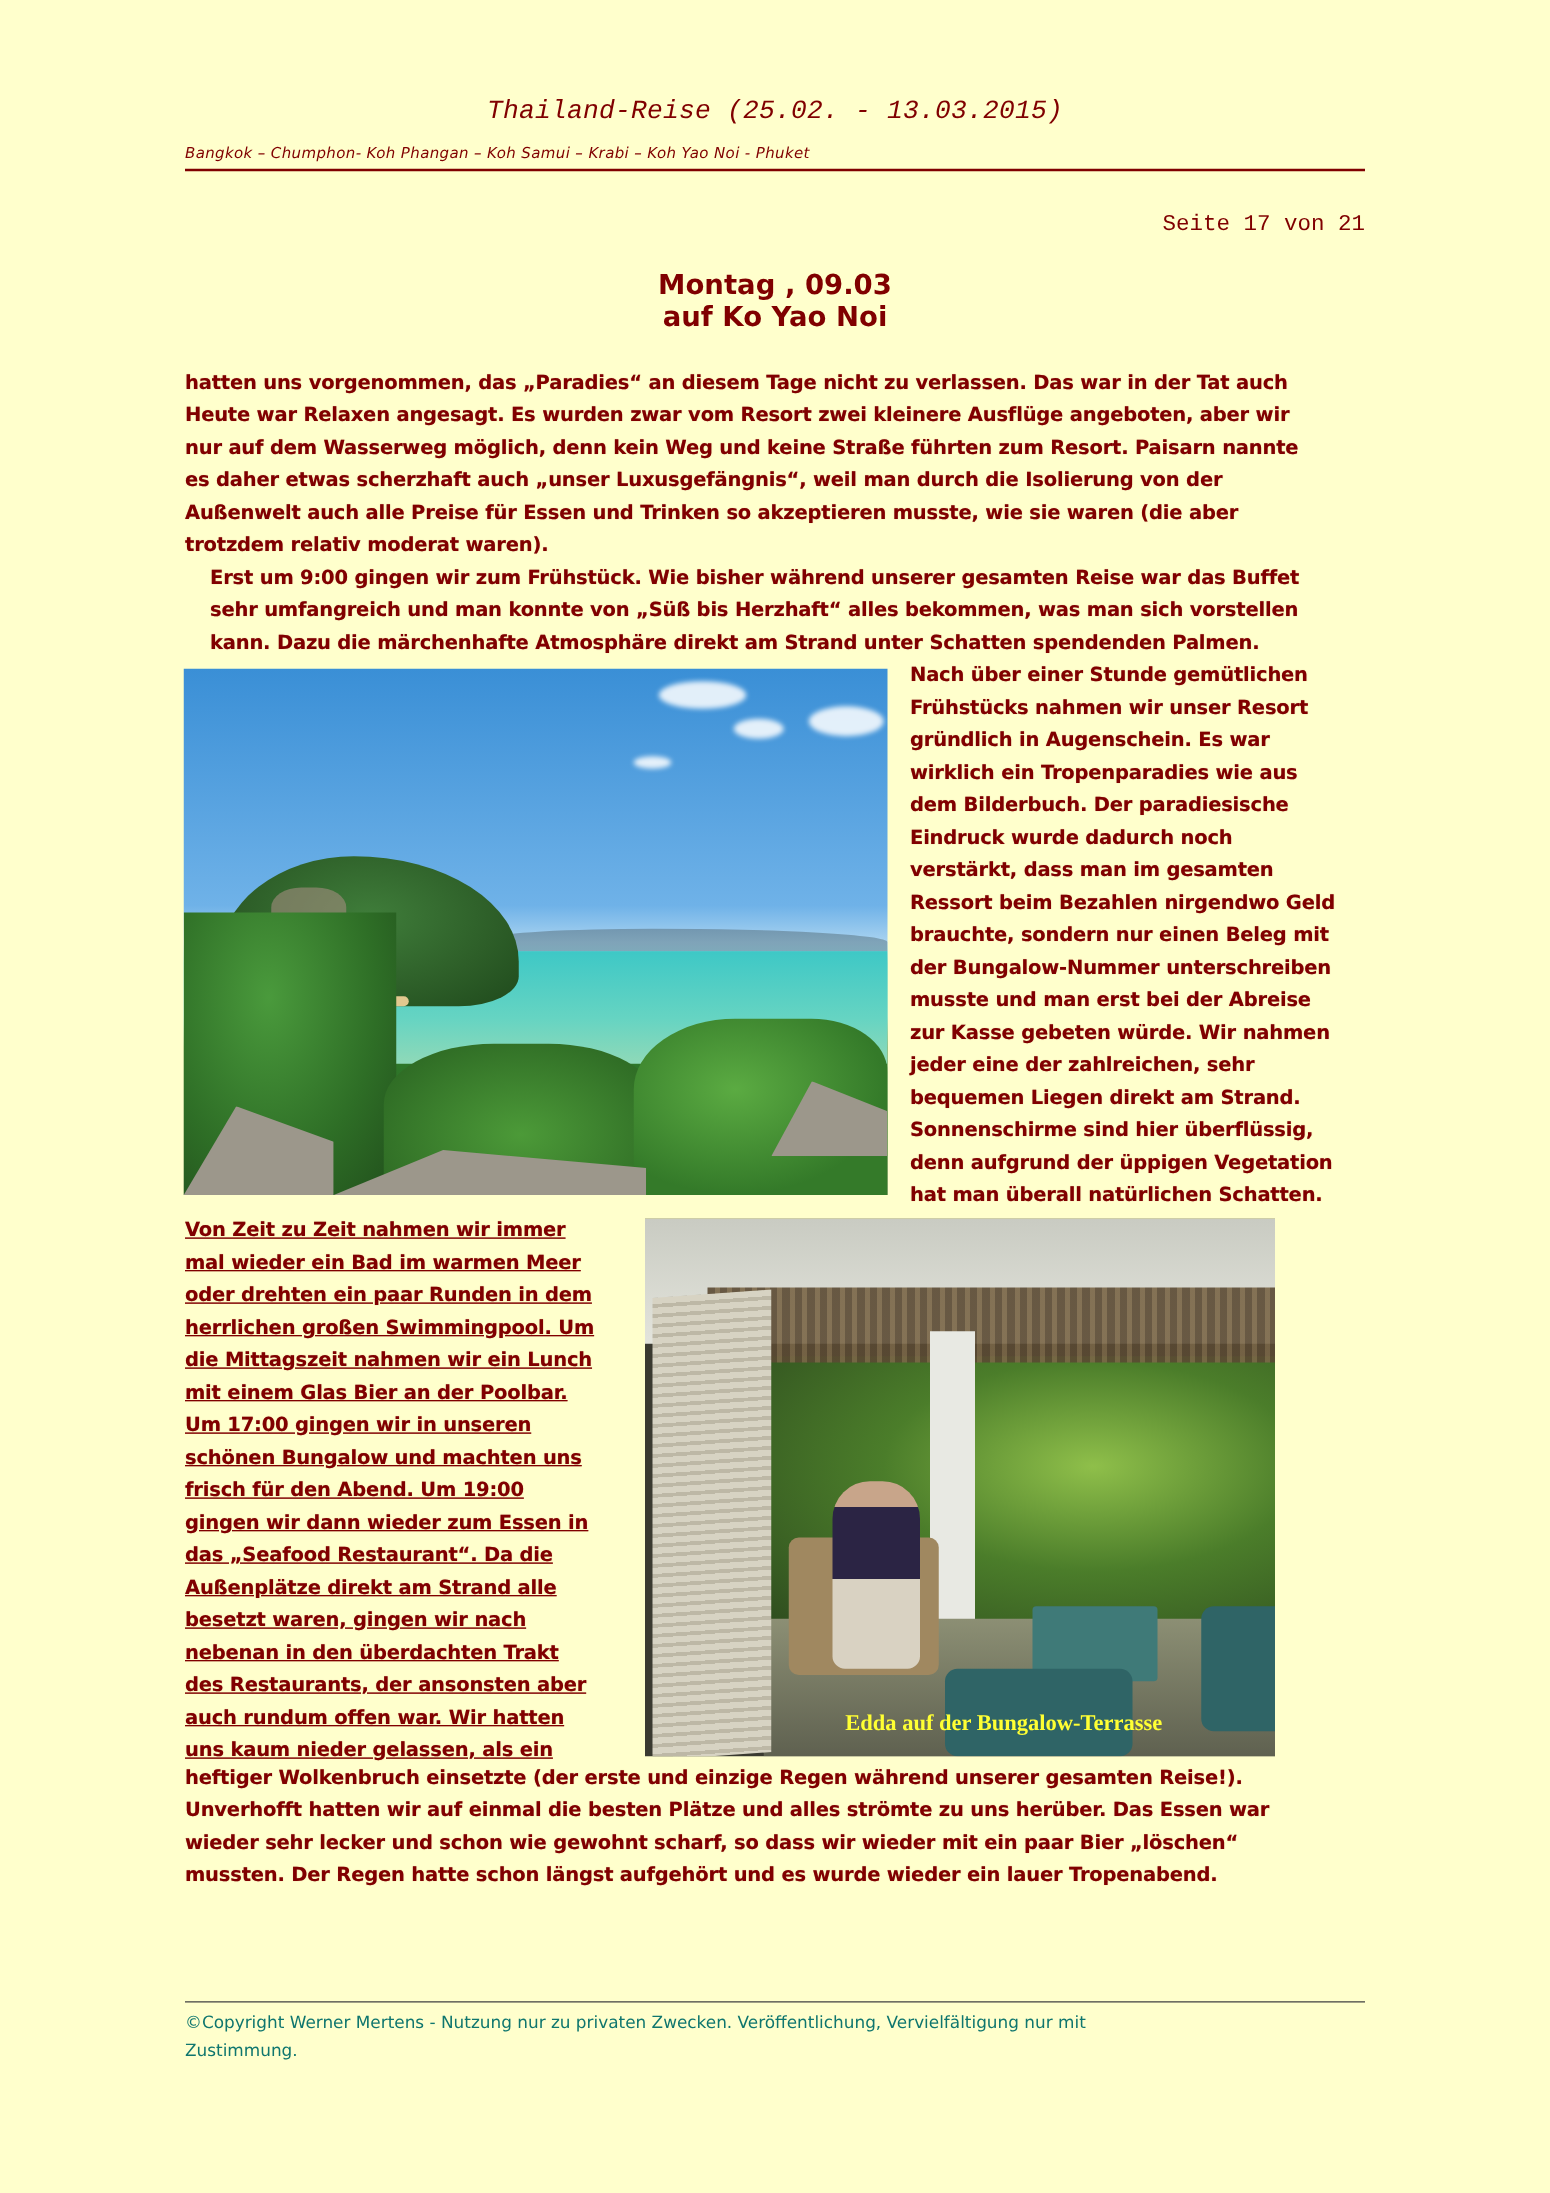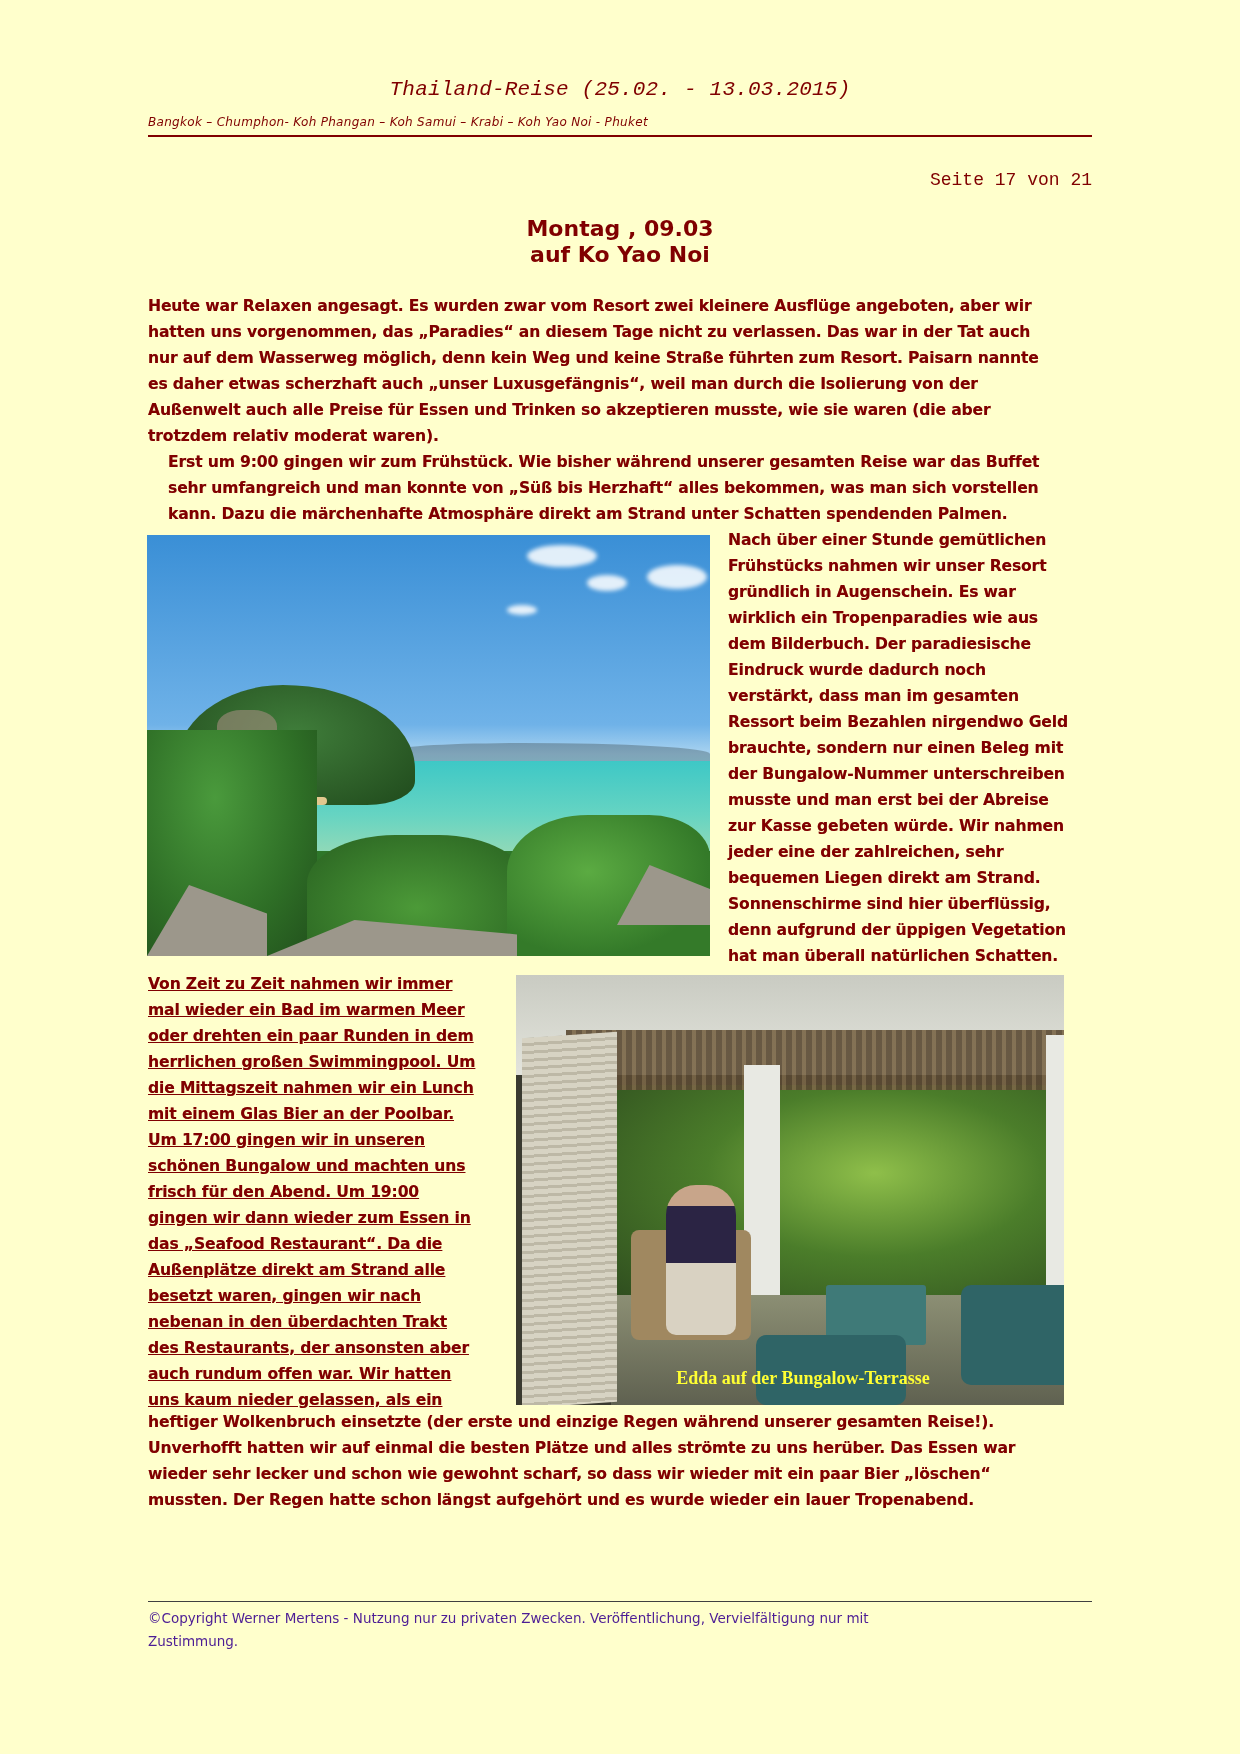--- a/index.html
+++ b/index.html
@@ -216,8 +216,8 @@
 </div>
 
 <div class="abs txt p1">
+  <span class="line">hatten uns vorgenommen, das „Paradies“ an diesem Tage nicht zu verlassen. Das war in der Tat auch</span>
   <span class="line">Heute war Relaxen angesagt. Es wurden zwar vom Resort zwei kleinere Ausflüge angeboten, aber wir</span>
-  <span class="line">hatten uns vorgenommen, das „Paradies“ an diesem Tage nicht zu verlassen. Das war in der Tat auch</span>
   <span class="line">nur auf dem Wasserweg möglich, denn kein Weg und keine Straße führten zum Resort. Paisarn nannte</span>
   <span class="line">es daher etwas scherzhaft auch „unser Luxusgefängnis“, weil man durch die Isolierung von der</span>
   <span class="line">Außenwelt auch alle Preise für Essen und Trinken so akzeptieren musste, wie sie waren (die aber</span>

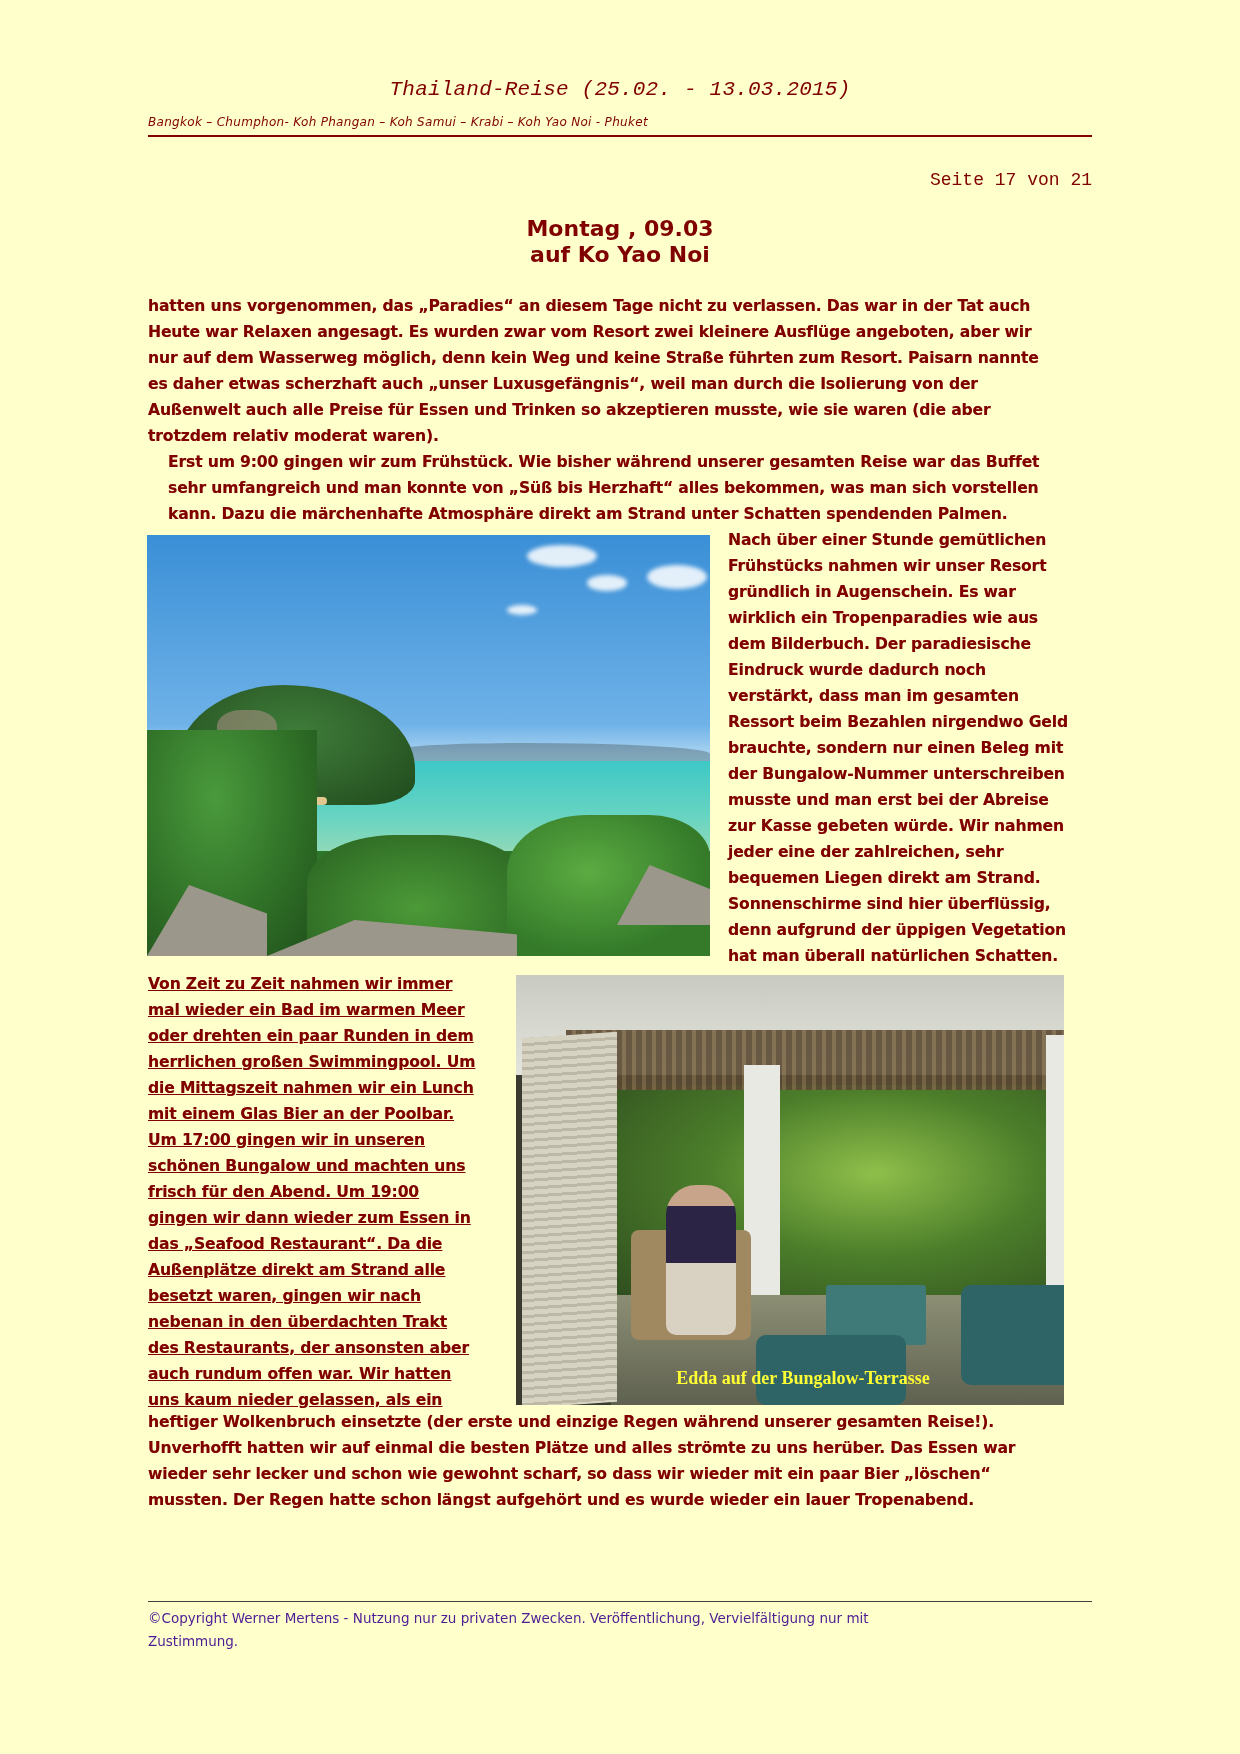--- a/index.html
+++ b/index.html
@@ -134,7 +134,7 @@
     }
 
     .photo2 {
-      left: 516px; top: 975px; width: 548px; height: 430px;
+      left: 516px; top: 975px; width: 504px; height: 430px;
       overflow: hidden;
       background: #3a3a30;
     }

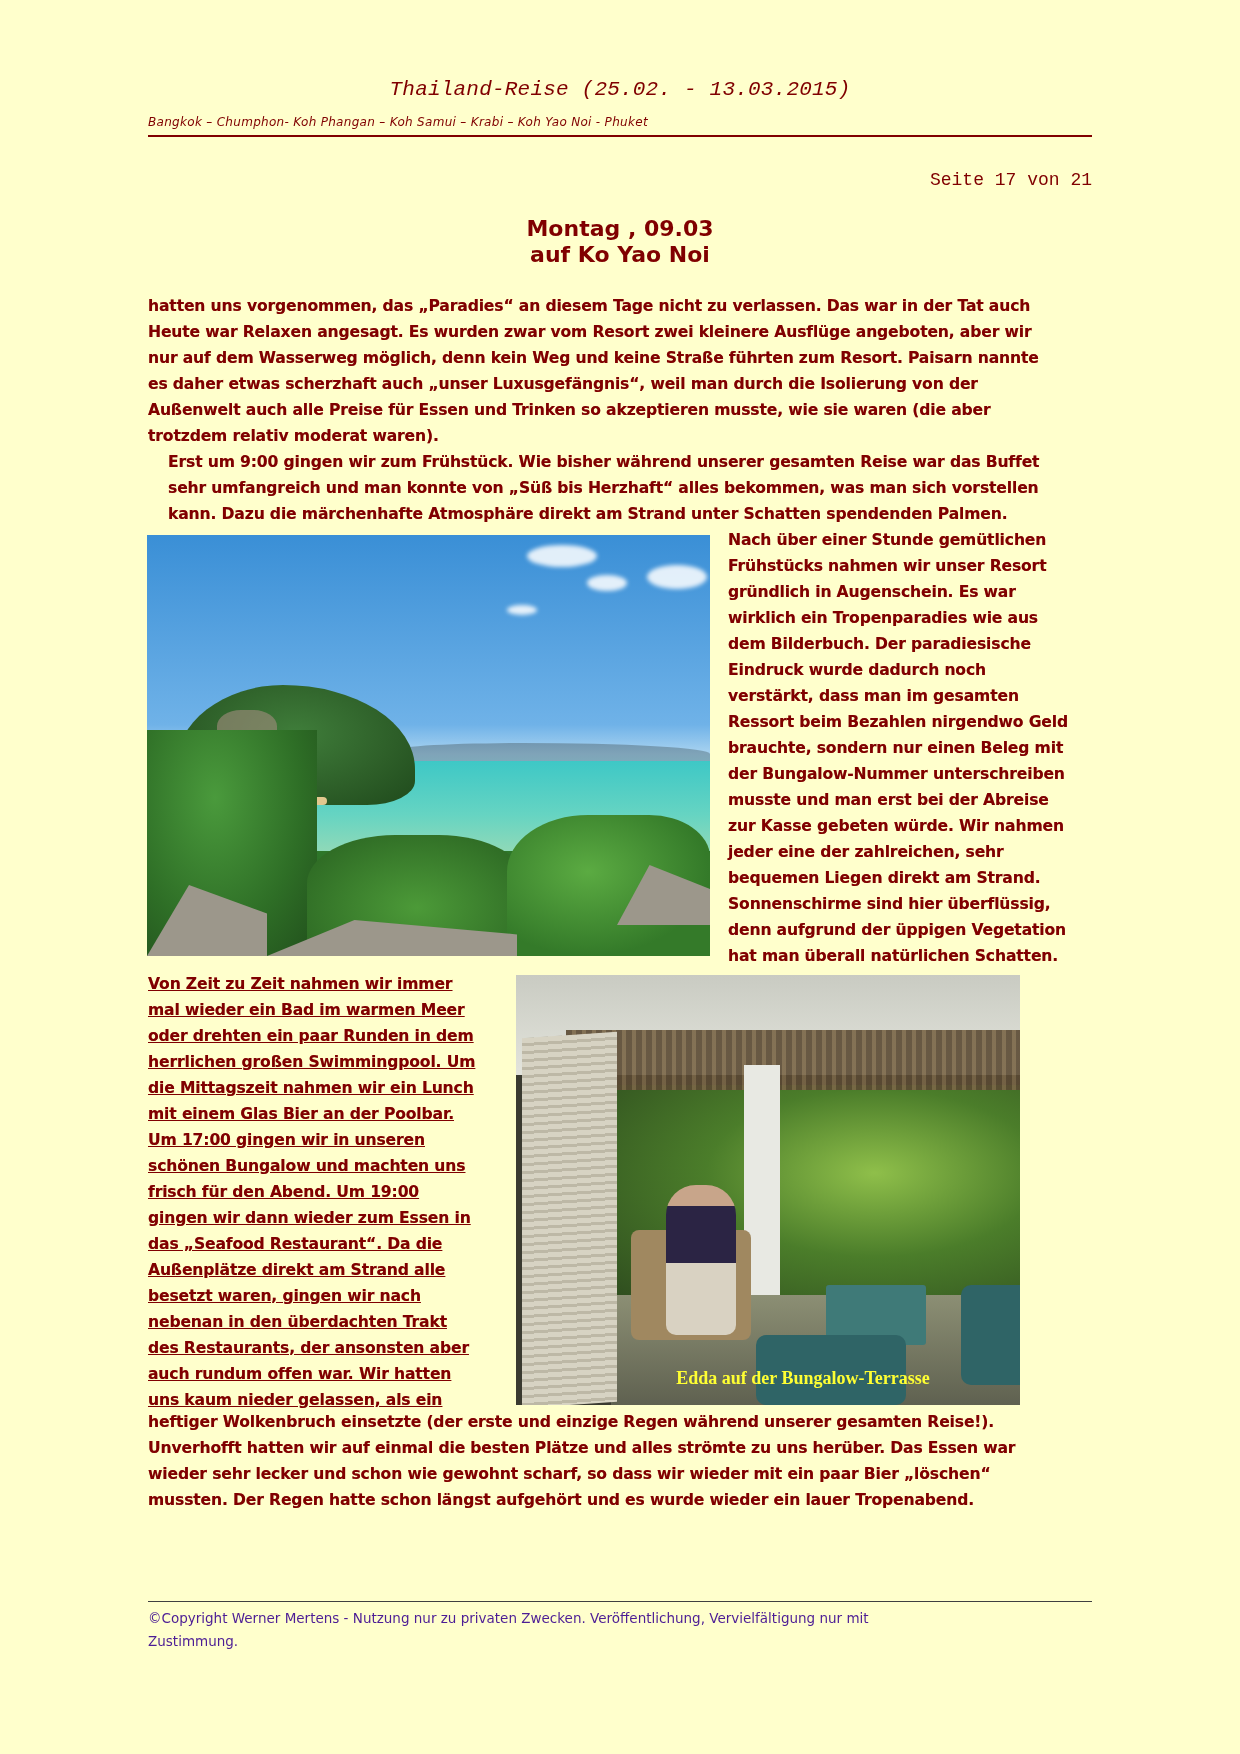--- a/index.html
+++ b/index.html
@@ -199,7 +199,7 @@
       font-family: "DejaVu Sans", sans-serif;
       font-size: 13.5px;
       line-height: 23px;
-      color: #4c1d95;
+      color: #0f766e;
     }
   </style>
 </head>

